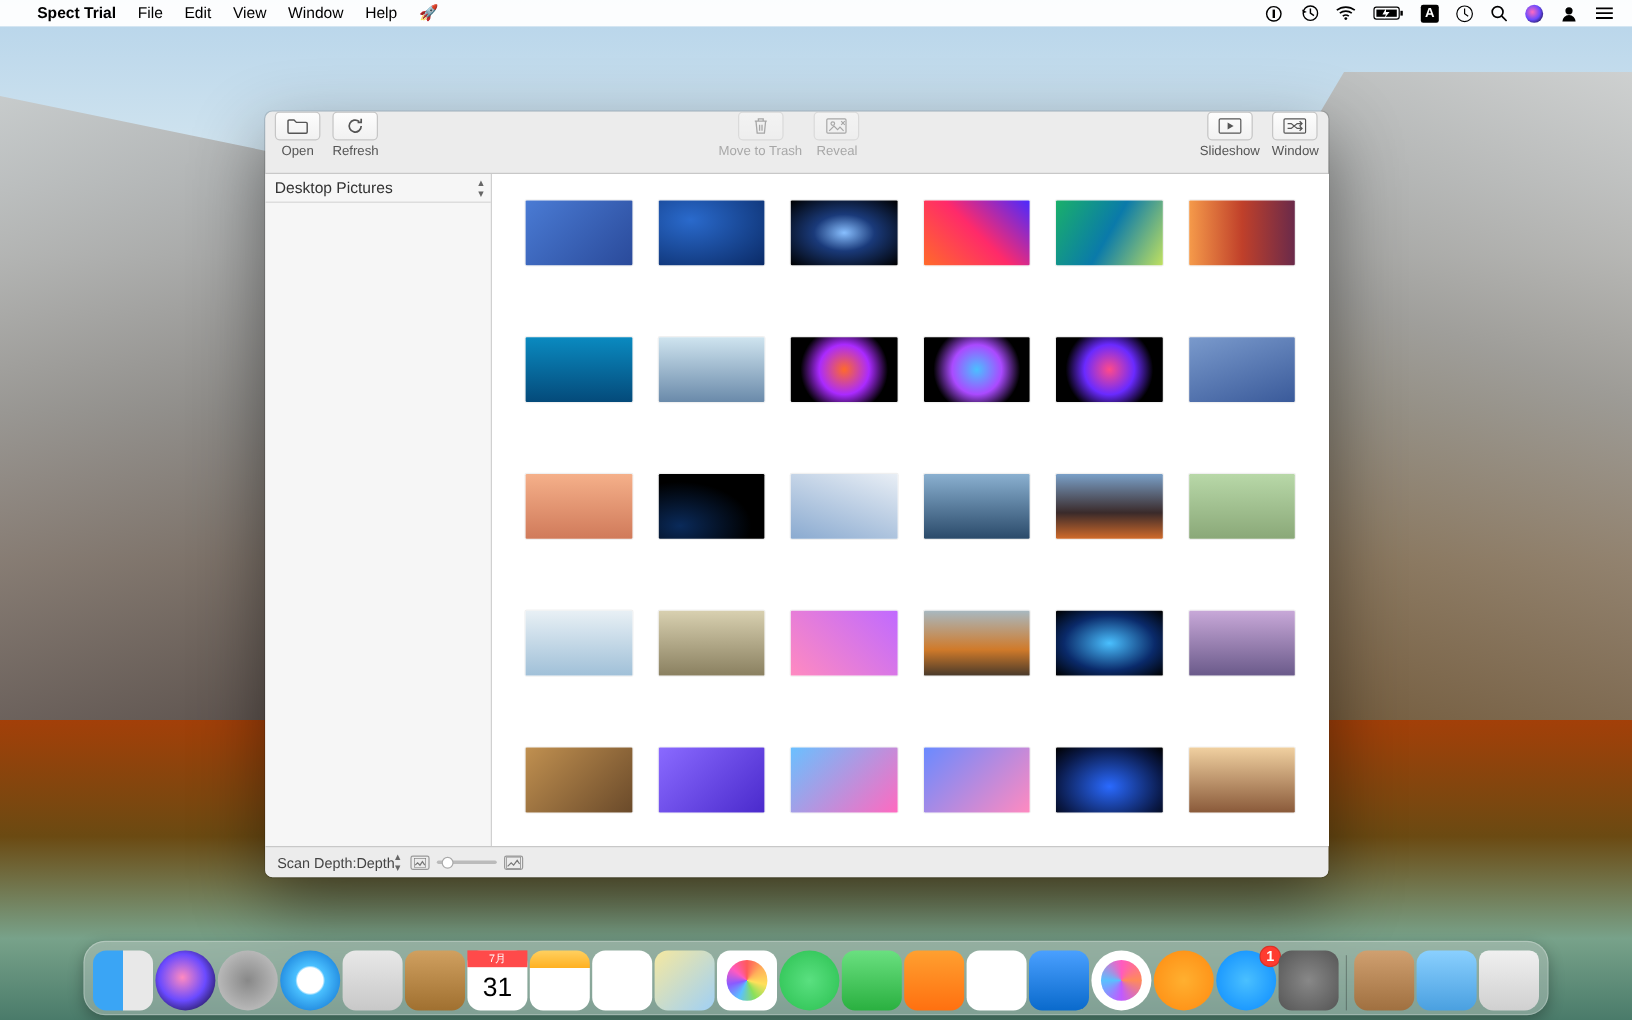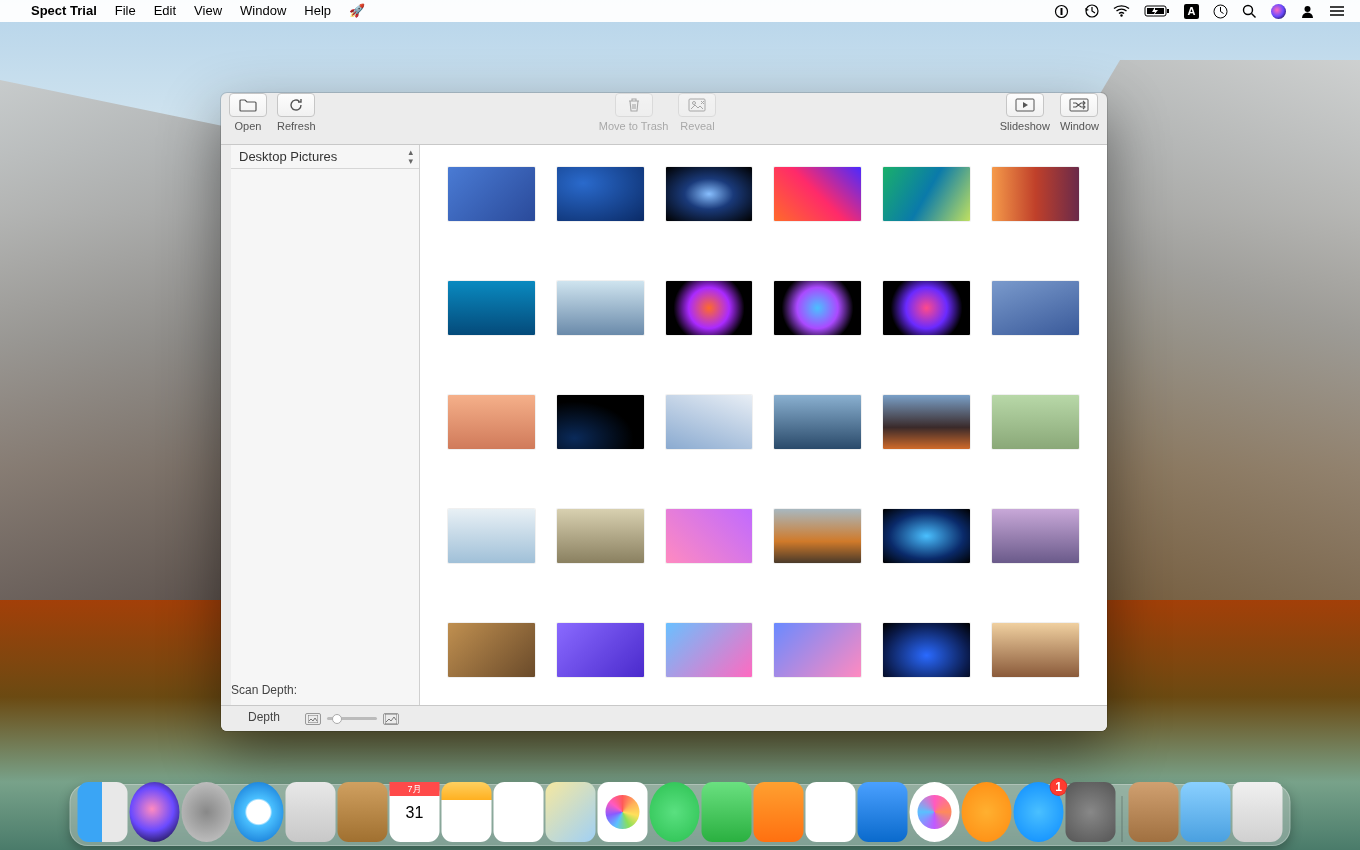--- a/index.html
+++ b/index.html
@@ -39,7 +39,7 @@
 .tbtn+.tbtn{margin-left:10px;}
 .tspacer{flex:1;}
 
-.body{flex:1;display:flex;min-height:0;padding-left:10px;}
+.body{flex:1;display:flex;min-height:0;}
 .sidebar{width:189px;background:#f6f6f6;border-right:1px solid #d0d0d0;display:flex;flex-direction:column;}
 .src-sel{height:24px;border-bottom:1px solid #d6d6d6;display:flex;align-items:center;padding:0 8px;font-size:13px;color:#333;position:relative;}
 .src-sel .chev{position:absolute;right:6px;top:3px;font-size:9px;color:#666;line-height:9px;}

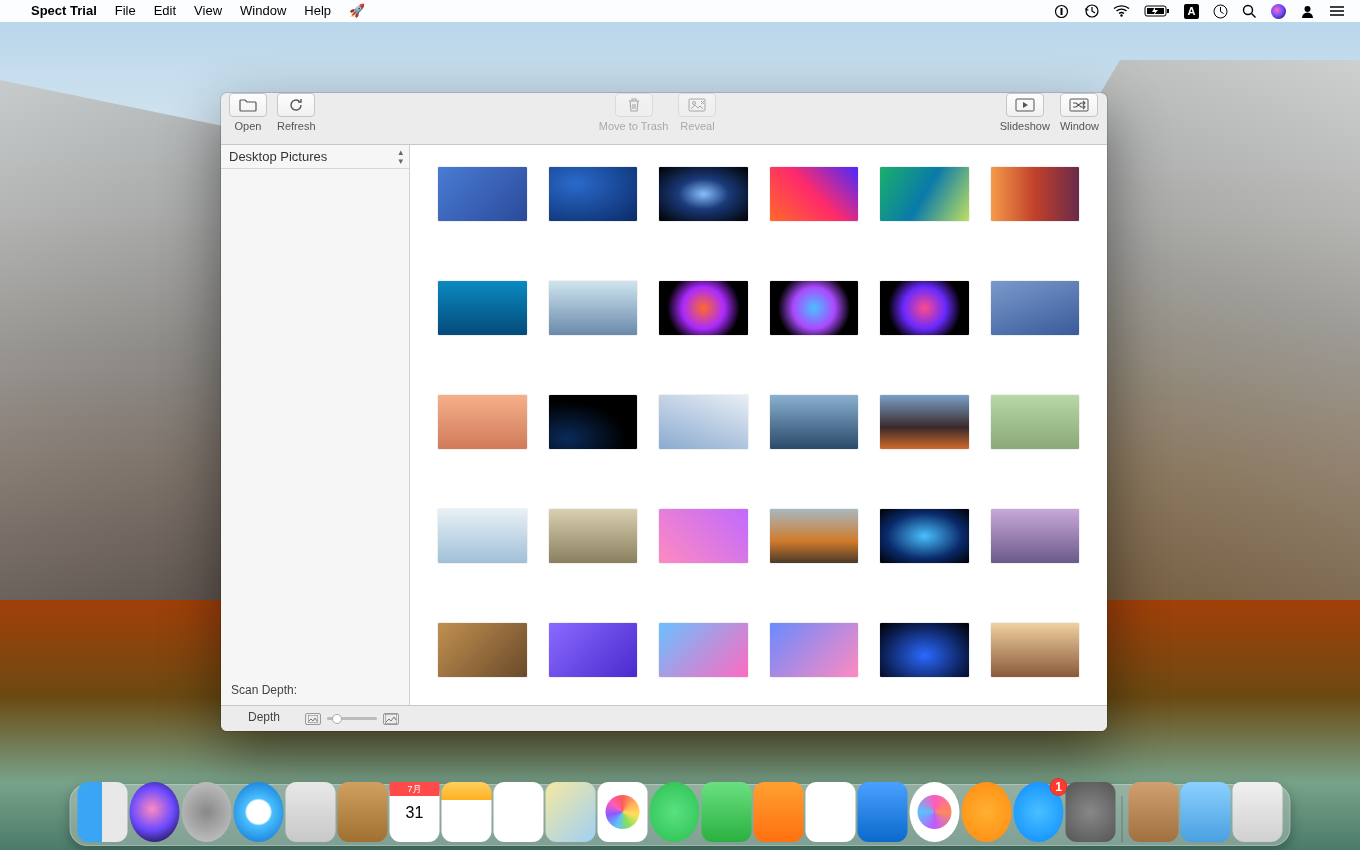--- a/index.html
+++ b/index.html
@@ -54,7 +54,7 @@
 
 .statusbar{height:26px;border-top:1px solid #c8c8c8;background:#ececec;display:flex;align-items:center;font-size:12px;color:#444;padding:0 10px;gap:8px;}
 .statusbar .mid{flex:1;text-align:center;}
-.sel{display:flex;align-items:center;gap:13px;flex-direction:column;}
+.sel{display:flex;align-items:center;gap:0;}
 .sel .chev{font-size:9px;color:#666;line-height:9px;}
 .zoom{display:flex;align-items:center;gap:6px;}
 .zoom .ic{width:16px;height:12px;border:1px solid #999;border-radius:2px;display:flex;align-items:center;justify-content:center;}

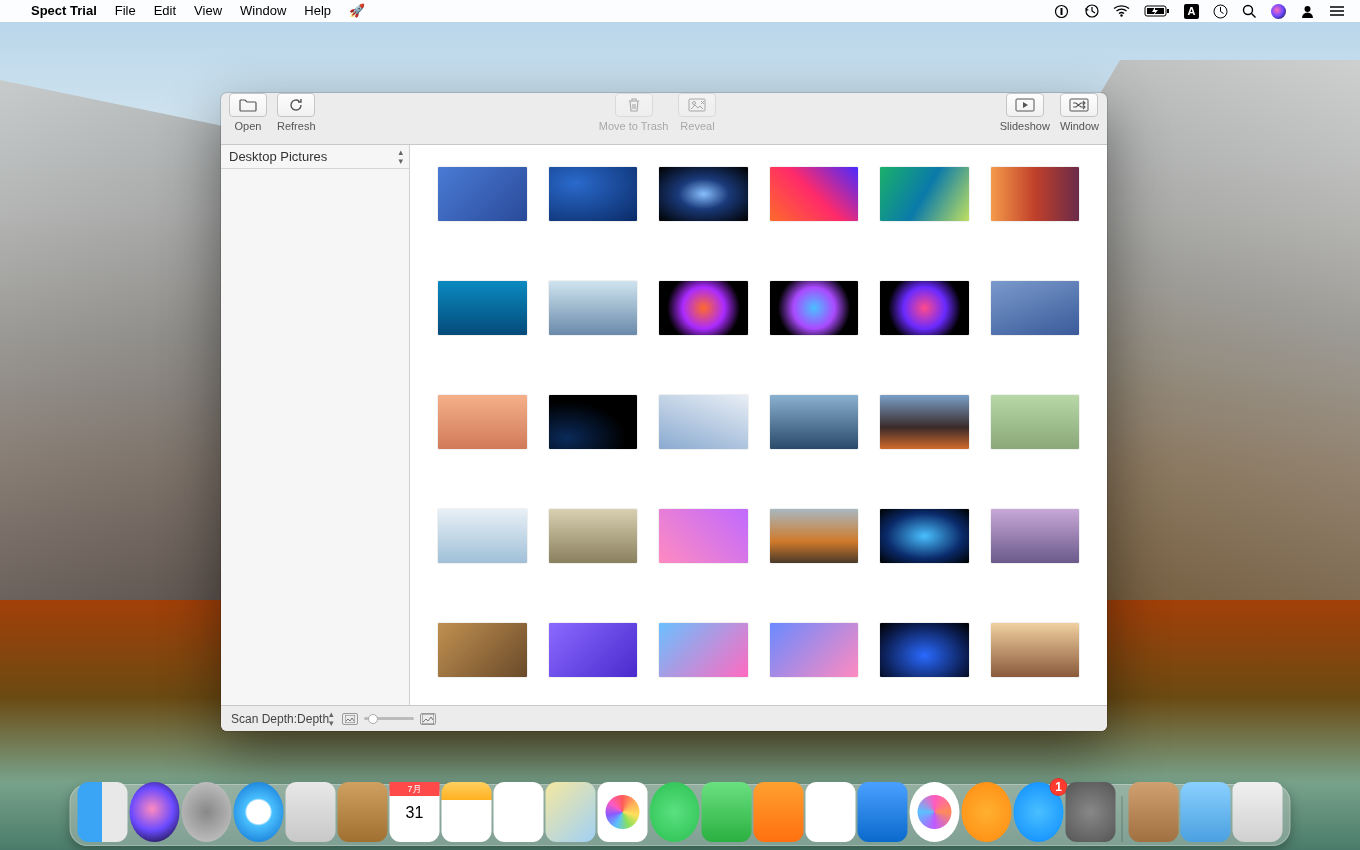--- a/index.html
+++ b/index.html
@@ -64,7 +64,7 @@
 
 
 .dock{position:absolute;left:50%;bottom:4px;transform:translateX(-50%);height:62px;padding:4px 8px;display:flex;align-items:flex-end;gap:2px;background:rgba(220,220,220,.35);border-radius:18px;backdrop-filter:blur(10px);box-shadow:0 0 0 1px rgba(255,255,255,.25) inset,0 4px 12px rgba(0,0,0,.3);}
-.dicon{width:50px;height:60px;border-radius:11px;position:relative;}
+.dicon{width:50px;height:50px;border-radius:11px;position:relative;}
 .dicon .badge{position:absolute;top:-4px;right:-4px;min-width:18px;height:18px;border-radius:9px;background:#ff3b30;color:#fff;font-size:12px;font-weight:600;display:flex;align-items:center;justify-content:center;border:1px solid rgba(0,0,0,.15);}
 .dsep{width:1px;height:46px;background:rgba(0,0,0,.25);margin:0 4px;}
 </style>

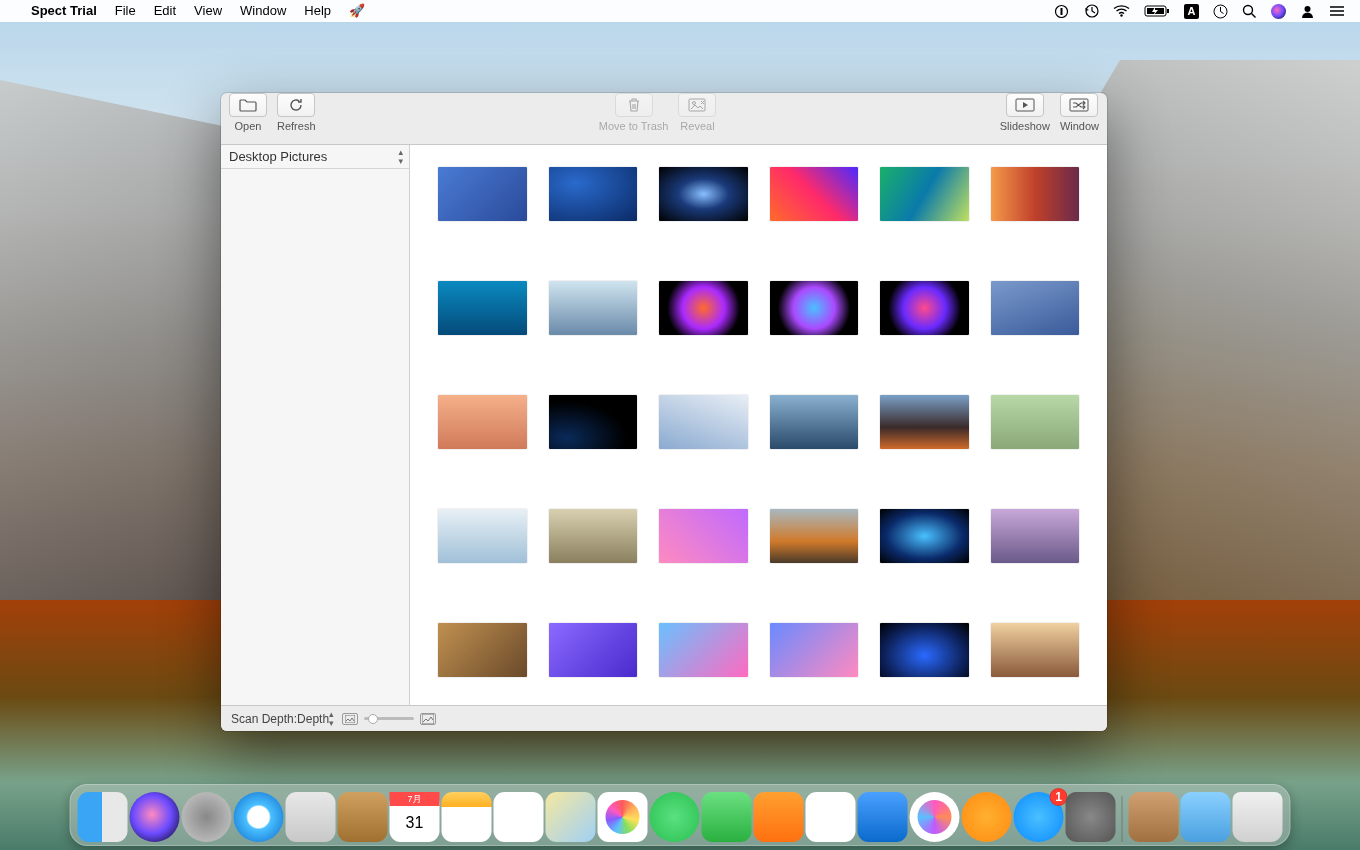--- a/index.html
+++ b/index.html
@@ -288,7 +288,7 @@
   <div class="dicon" style="background:linear-gradient(#d0a060,#a07030);"></div>
   <div class="dicon" style="background:#fff;display:flex;flex-direction:column;">
       <div style="height:14px;background:#ff4a4a;font-size:9px;color:#fff;text-align:center;line-height:14px;">7月</div>
-      <div style="flex:1;font-size:16px;font-weight:300;text-align:center;line-height:34px;">31</div>
+      <div style="flex:1;font-size:22px;font-weight:300;text-align:center;line-height:34px;">31</div>
     </div>
   <div class="dicon" style="background:linear-gradient(#ffd060,#ffb020 30%,#fff 30%);"></div>
   <div class="dicon" style="background:#fff;"></div>

